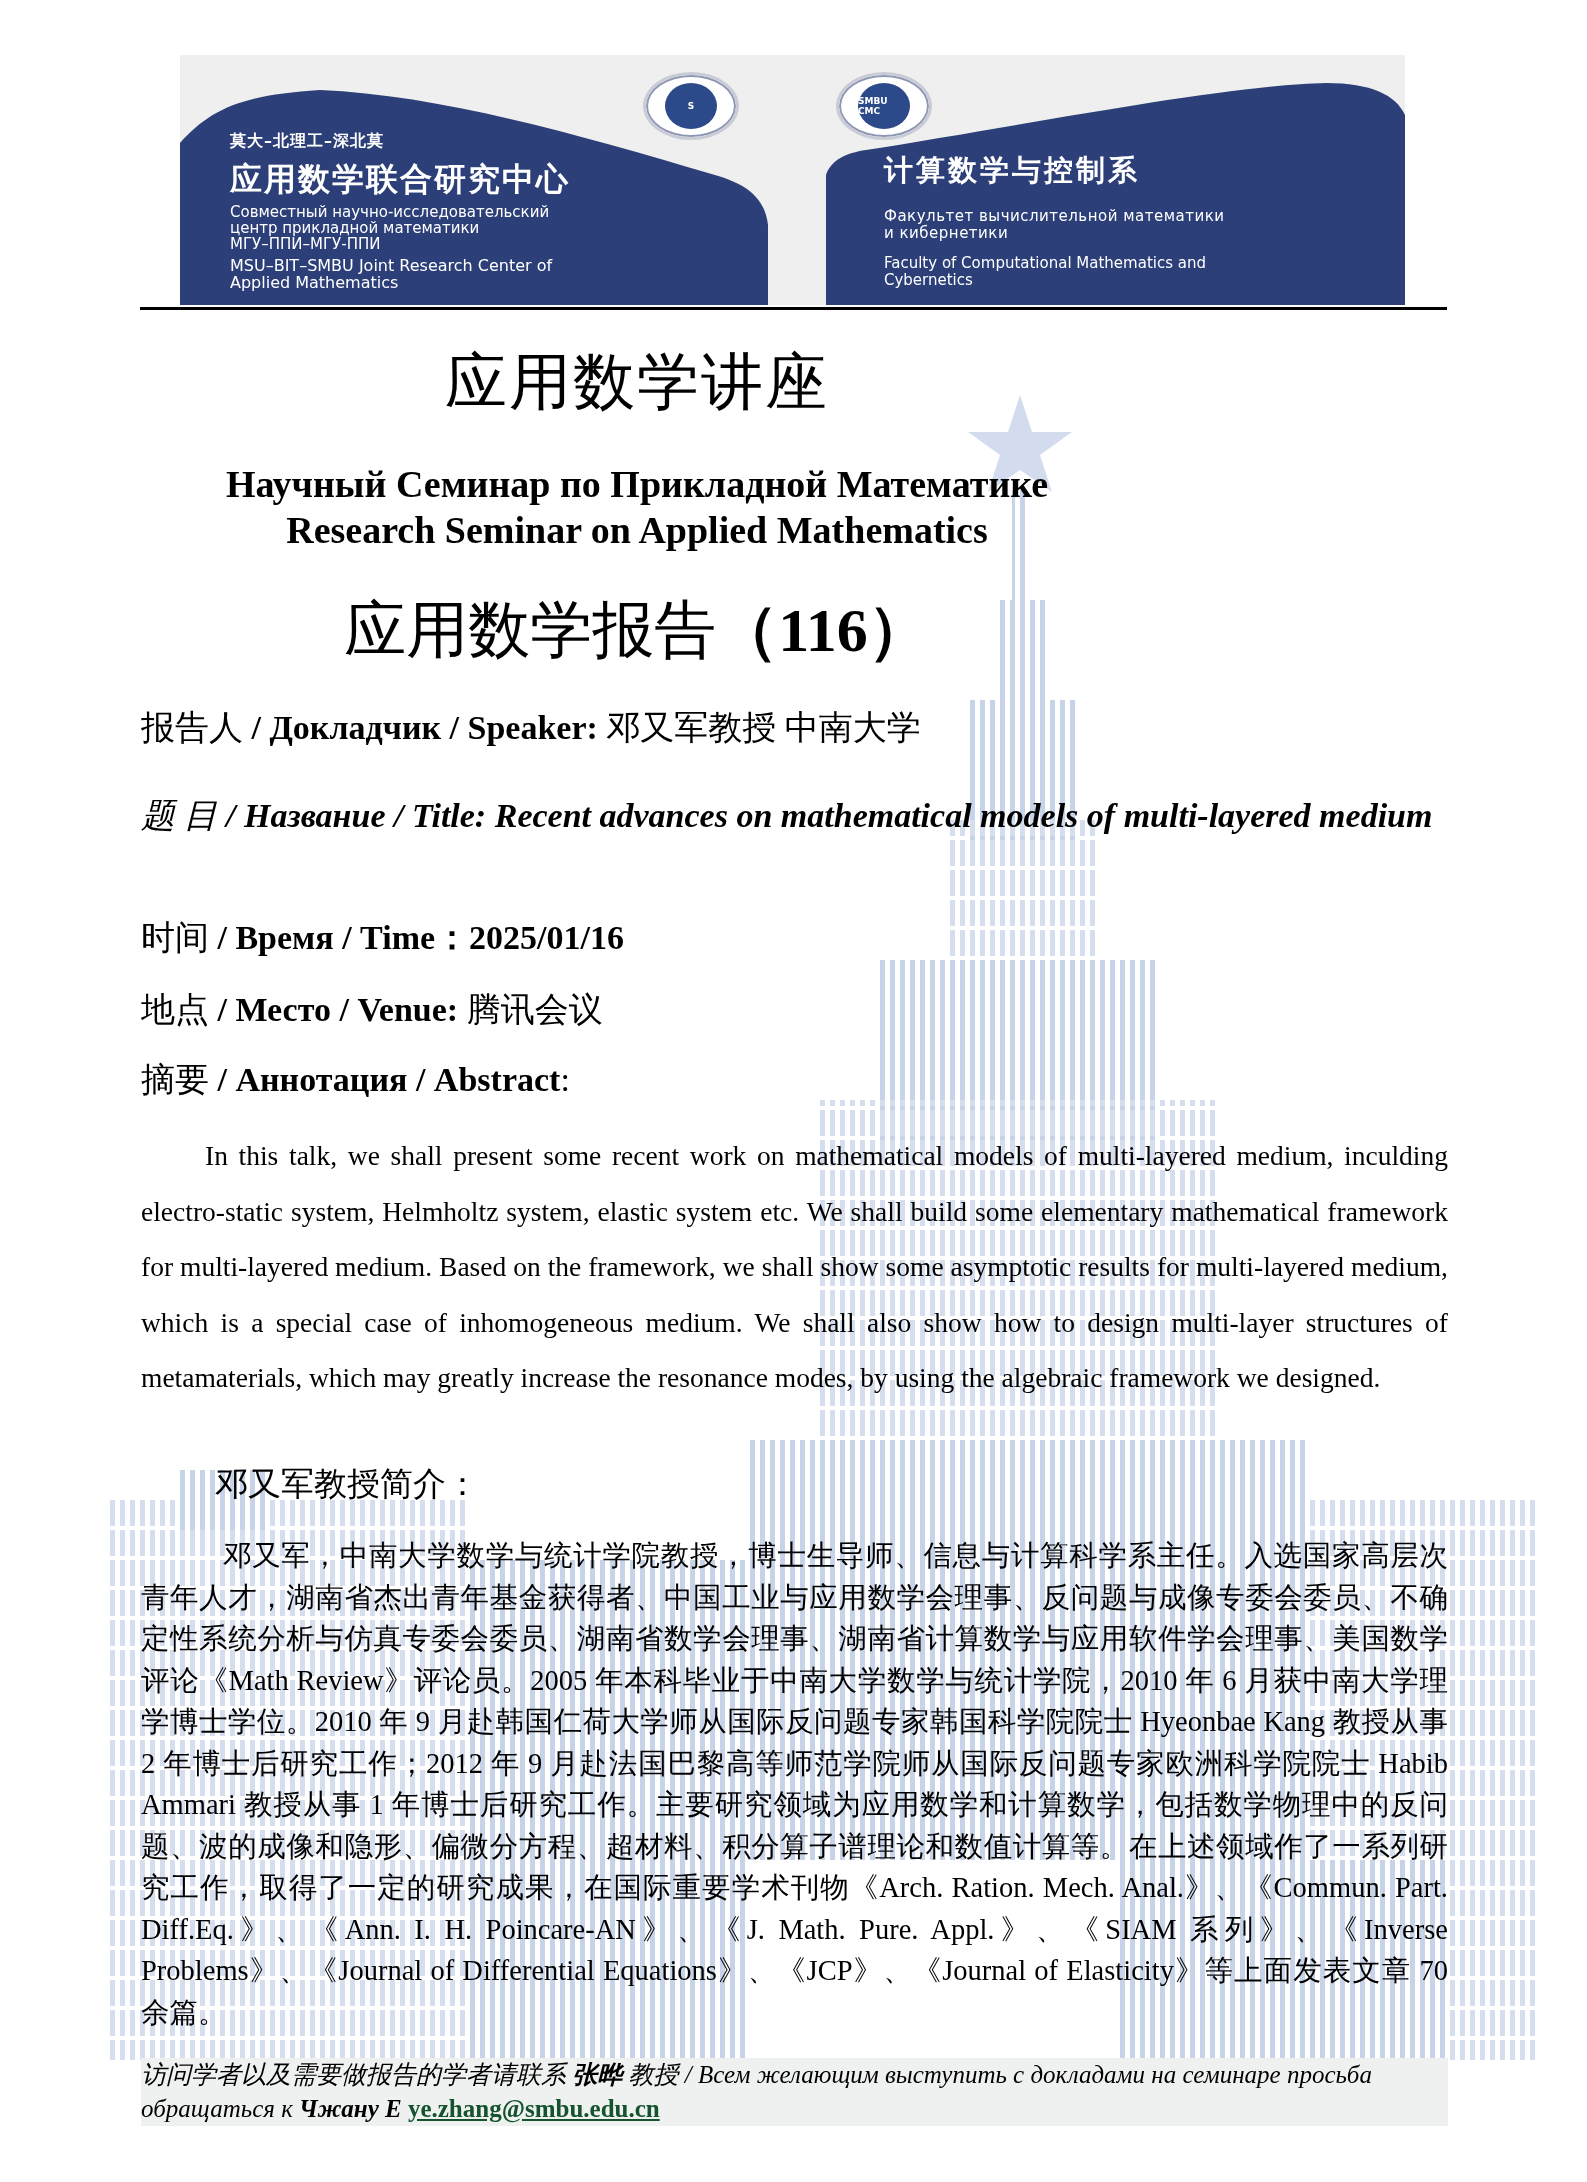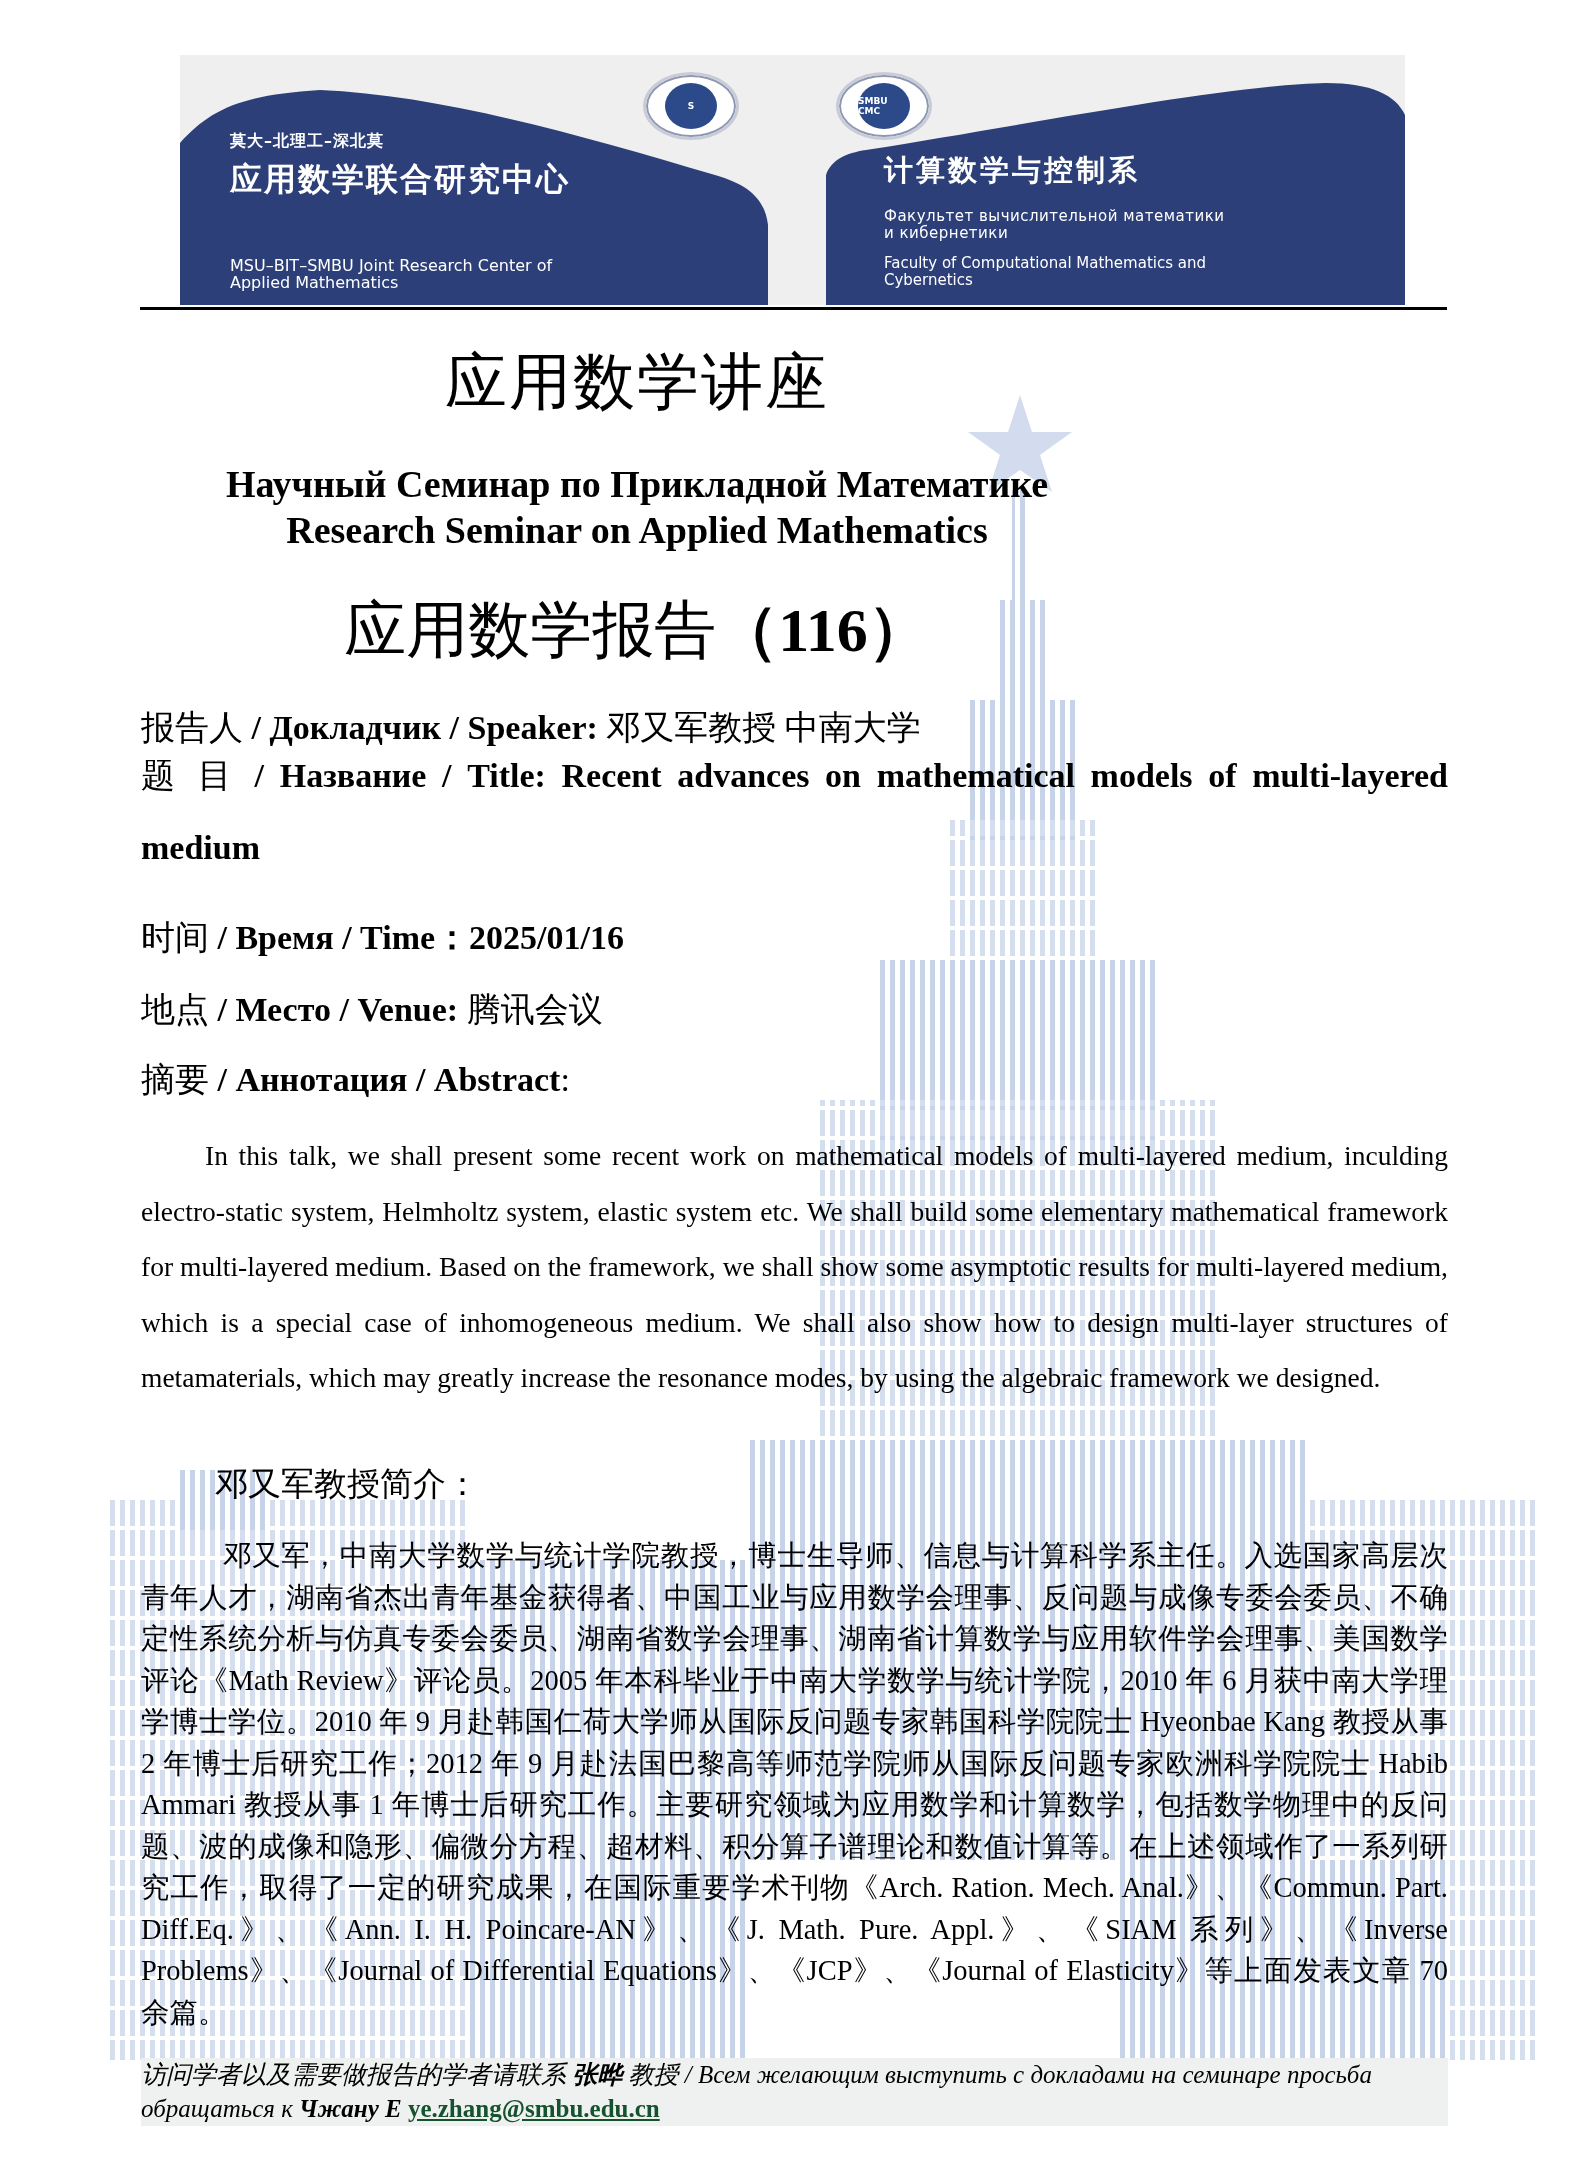--- a/index.html
+++ b/index.html
@@ -91,6 +91,11 @@
       </div>
     <div class="ptext pl-cn1">莫大–北理工–深北莫</div>
     <div class="ptext pl-cn2">应用数学联合研究中心</div>
+    <div class="ptext pl-ru">
+      <div>Совместный научно-исследовательский</div>
+      <div>центр прикладной математики</div>
+      <div>МГУ–ППИ–МГУ-ППИ</div>
+    </div>
     <div class="ptext pl-en">
       <div>MSU–BIT–SMBU Joint Research Center of</div>
       <div>Applied Mathematics</div>

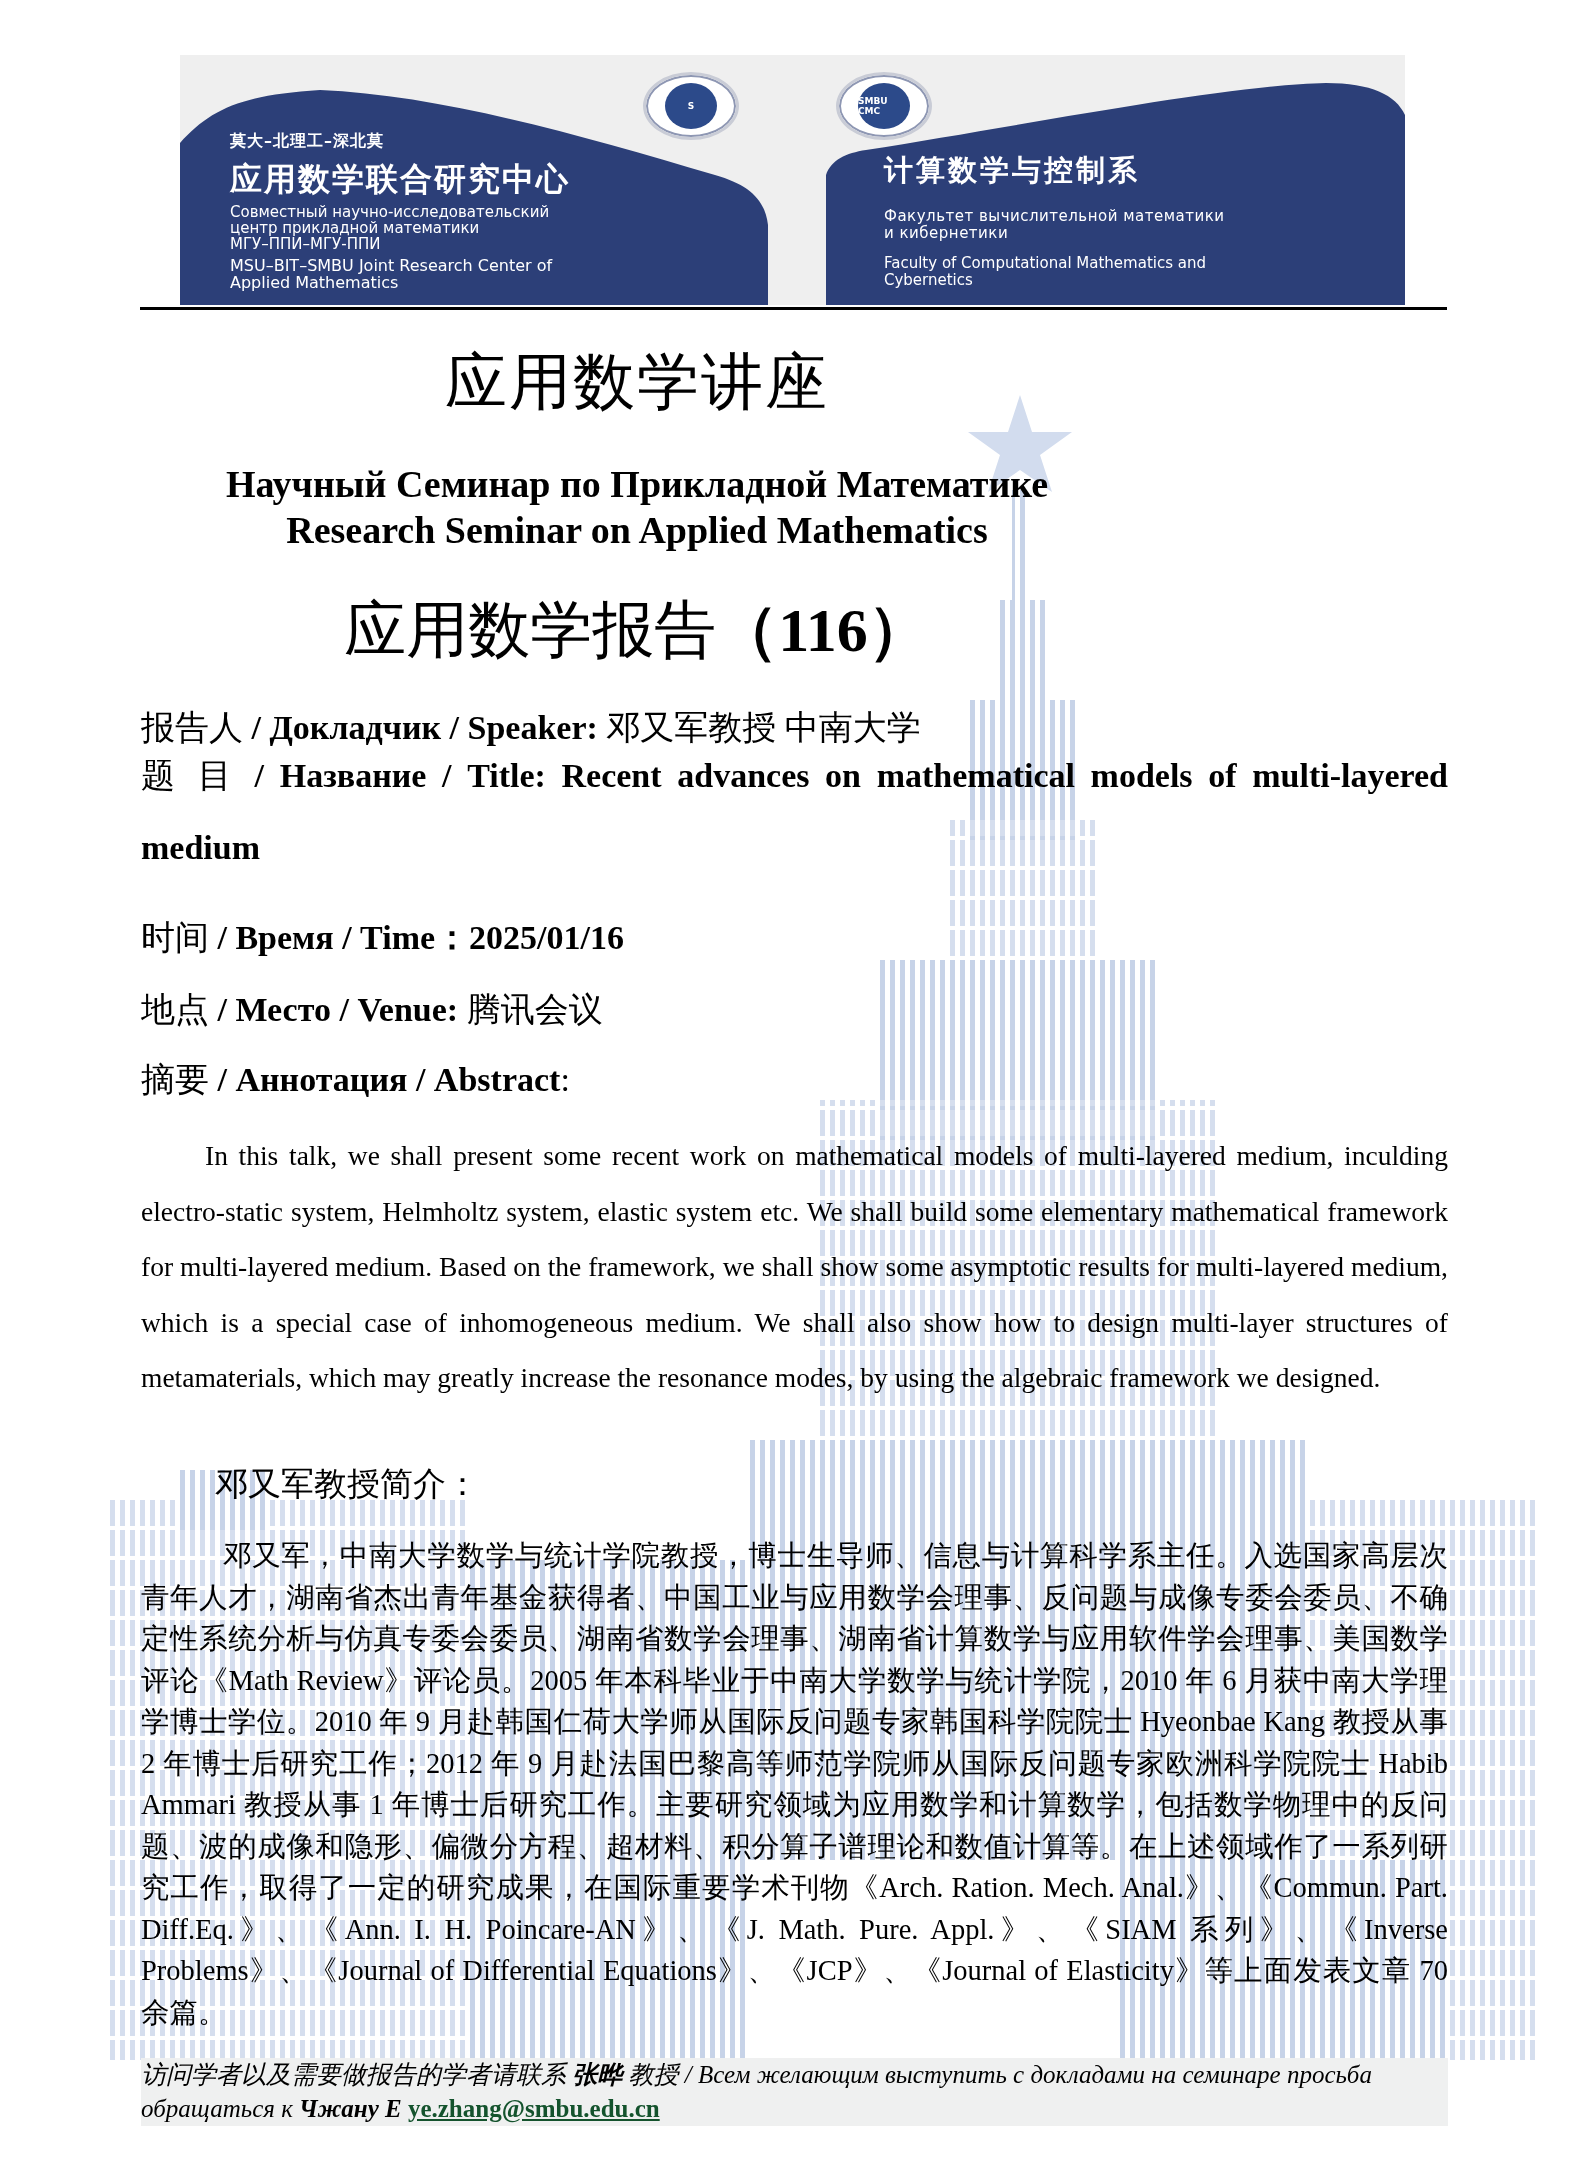--- a/index.html
+++ b/index.html
@@ -40,7 +40,7 @@
   .field { position: absolute; left: 141px; font-size: 34px; font-weight: bold; white-space: nowrap; }
   .field .cn { font-weight: normal; }
   .f-speaker { top: 705px; }
-  .f-title { top: 740px; width: 1307px; white-space: normal; line-height: 72px; text-align: justify; text-align-last: left; }
+  .f-title { top: 780px; width: 1307px; white-space: normal; line-height: 72px; text-align: justify; text-align-last: left; font-style: italic; }
   .f-time { top: 915px; }
   .f-venue { top: 987px; }
   .f-abs { top: 1057px; }

